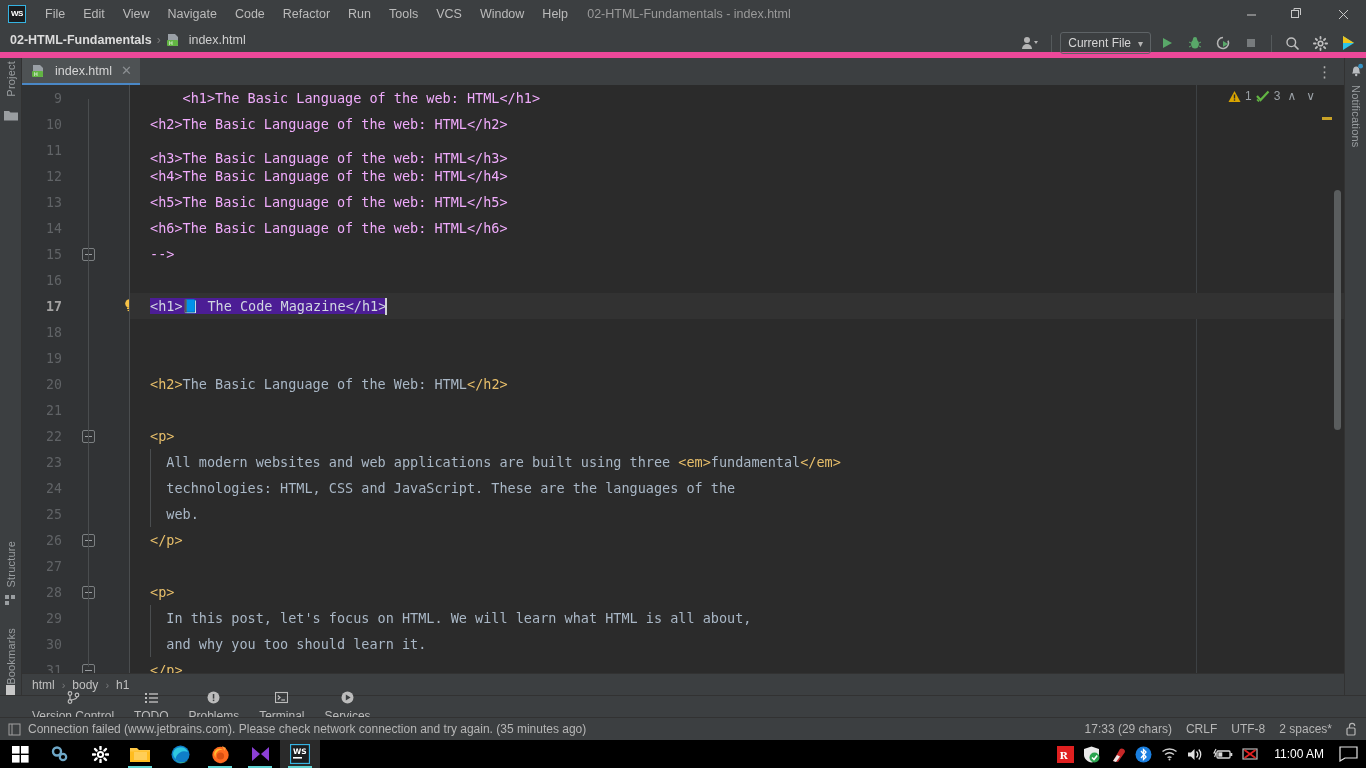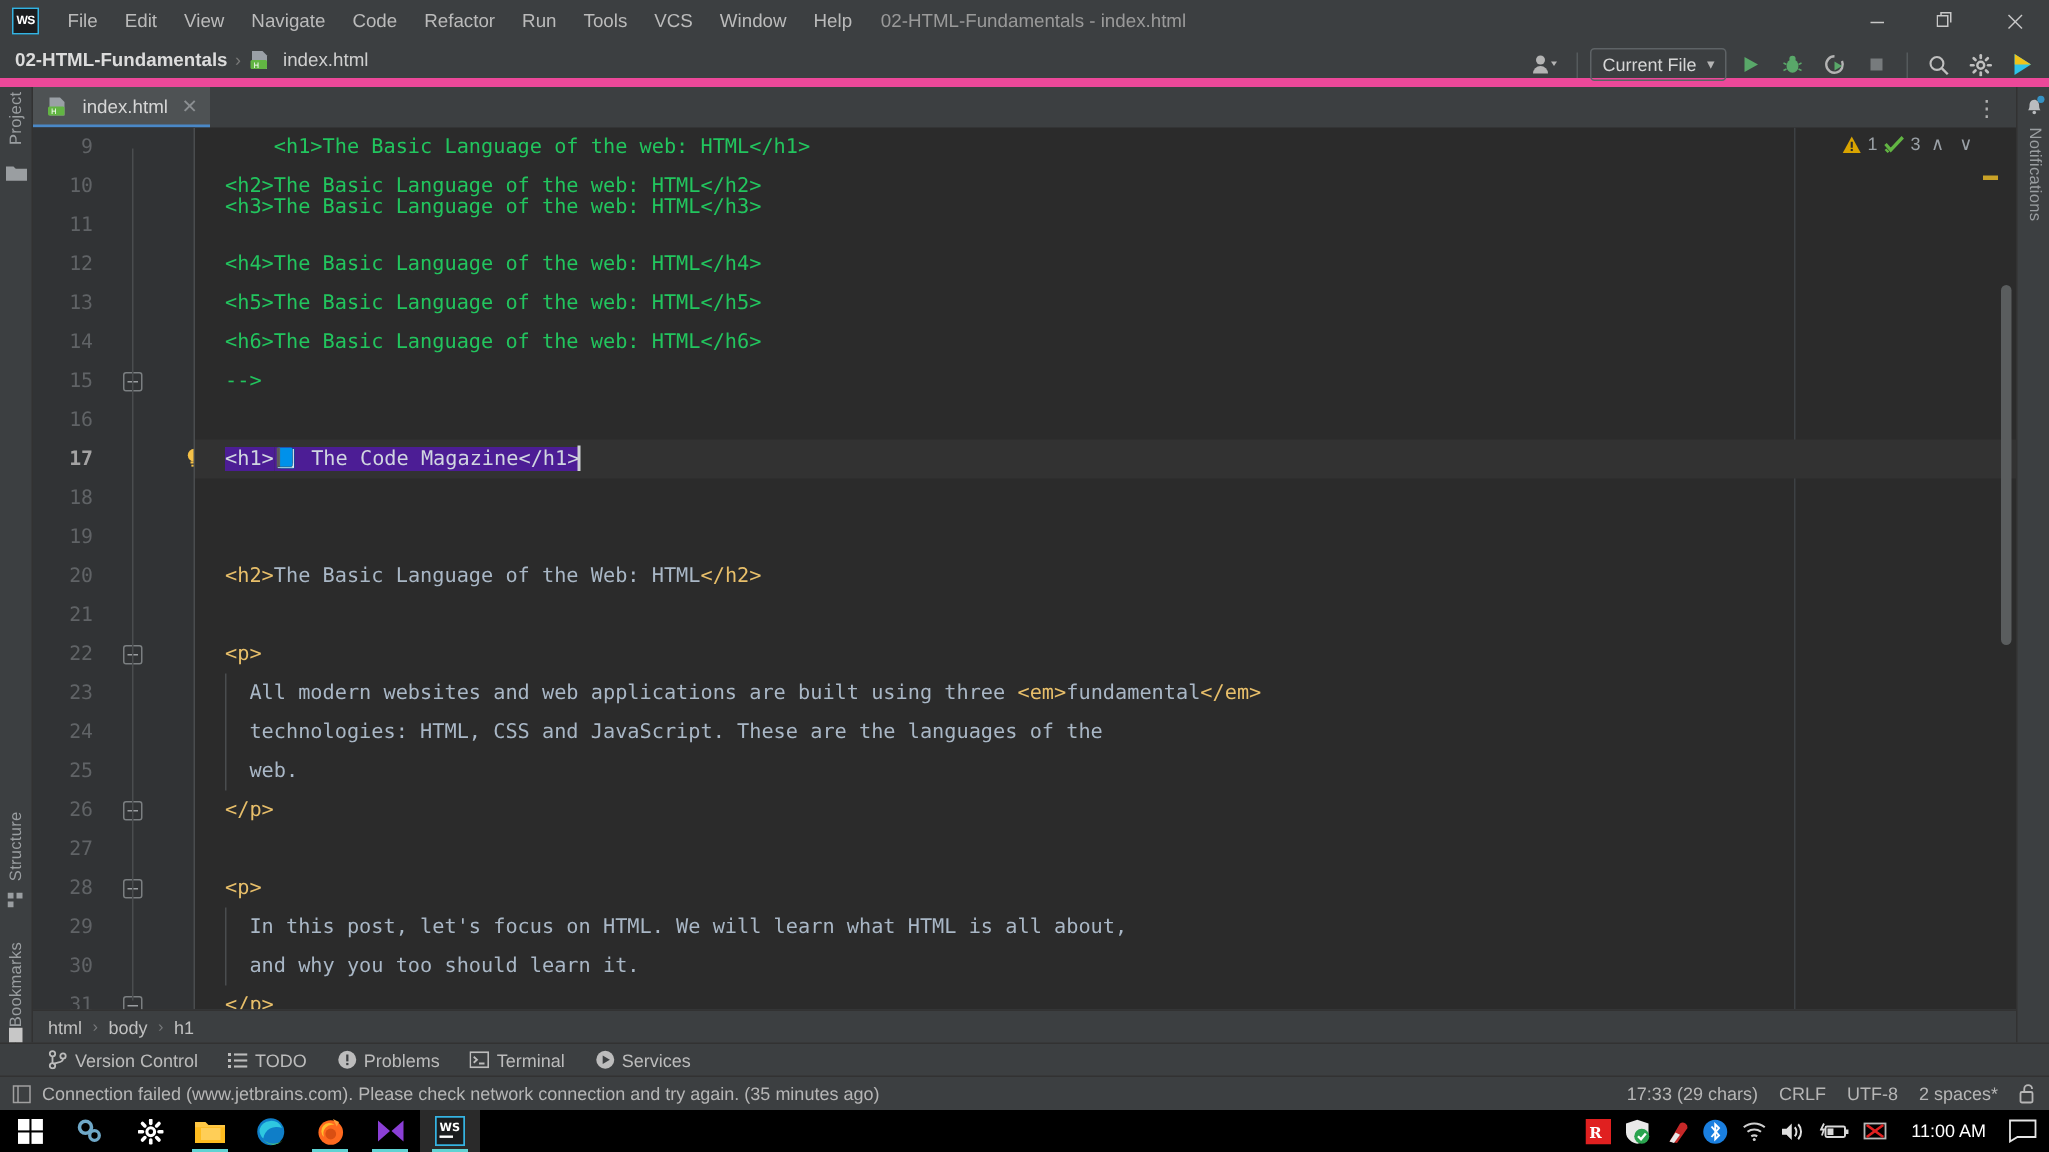--- a/index.html
+++ b/index.html
@@ -158,7 +158,7 @@
   .cline.highlight { background: #323232; }
   .tag { color: #e8bf6a; }
   .txt { color: #a9b7c6; }
-  .cmt { color: #22c55e; text-align: center; }
+  .cmt { color: #f0abfc; text-align: center; }
   .sel { background: #4c1d95; color: #d0d6e0; }
   .caret {
     display: inline-block; width: 1.5px; height: 17px; background: #cfd2d5;

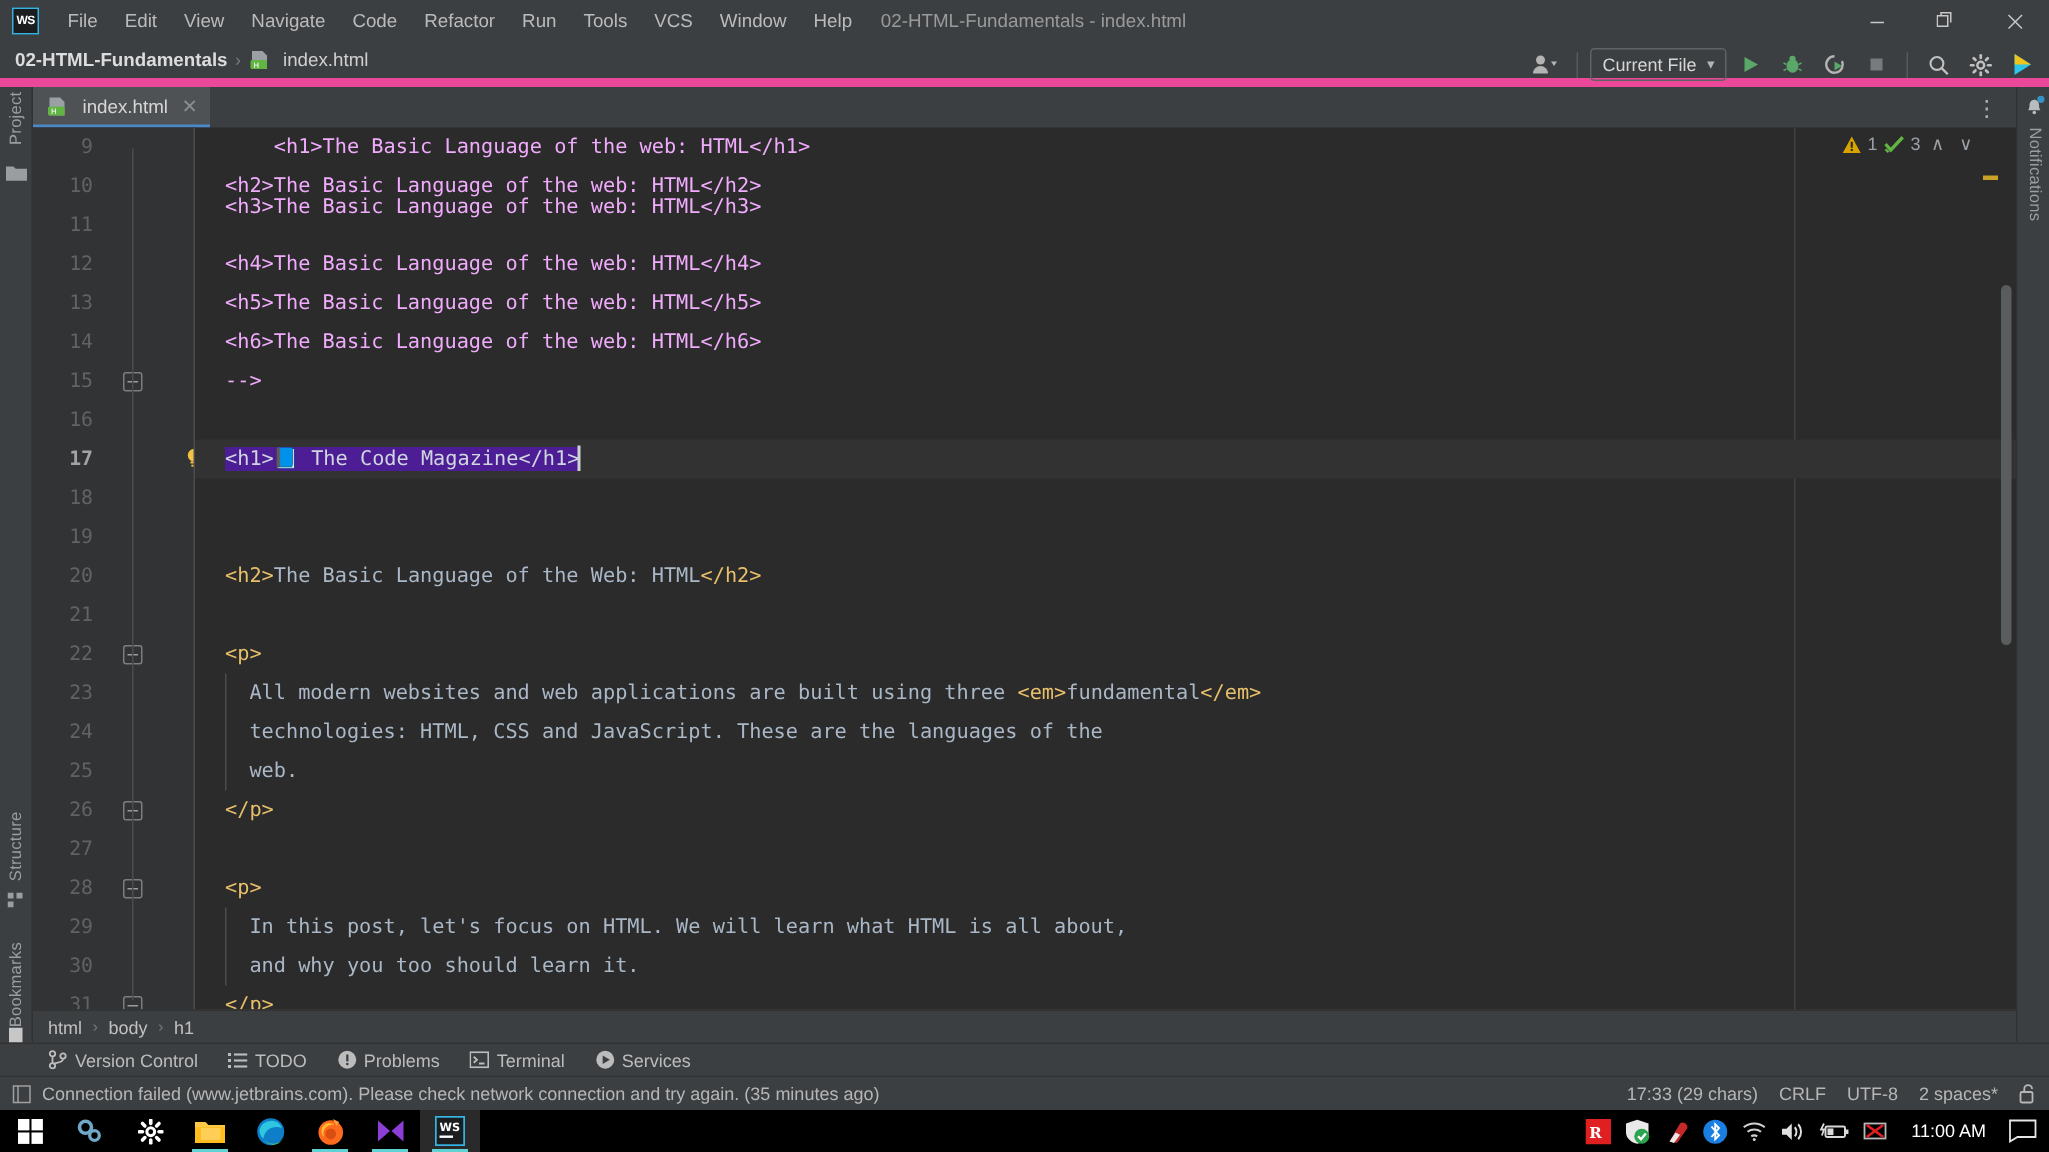--- a/index.html
+++ b/index.html
@@ -517,7 +517,7 @@
       <div class="margin-guide"></div>
     <div class="cline" style="top: 0px;"><span class="cmt">    &lt;h1&gt;The Basic Language of the web: HTML&lt;/h1&gt;</span></div>
         <div class="cline" style="top: 26px;"><span class="cmt">&lt;h2&gt;The Basic Language of the web: HTML&lt;/h2&gt;</span></div>
-        <div class="cline" style="top: 40px;"><span class="cmt">&lt;h3&gt;The Basic Language of the web: HTML&lt;/h3&gt;</span></div>
+        <div class="cline" style="top: 60px;"><span class="cmt">&lt;h3&gt;The Basic Language of the web: HTML&lt;/h3&gt;</span></div>
         <div class="cline" style="top: 78px;"><span class="cmt">&lt;h4&gt;The Basic Language of the web: HTML&lt;/h4&gt;</span></div>
         <div class="cline" style="top: 104px;"><span class="cmt">&lt;h5&gt;The Basic Language of the web: HTML&lt;/h5&gt;</span></div>
         <div class="cline" style="top: 130px;"><span class="cmt">&lt;h6&gt;The Basic Language of the web: HTML&lt;/h6&gt;</span></div>

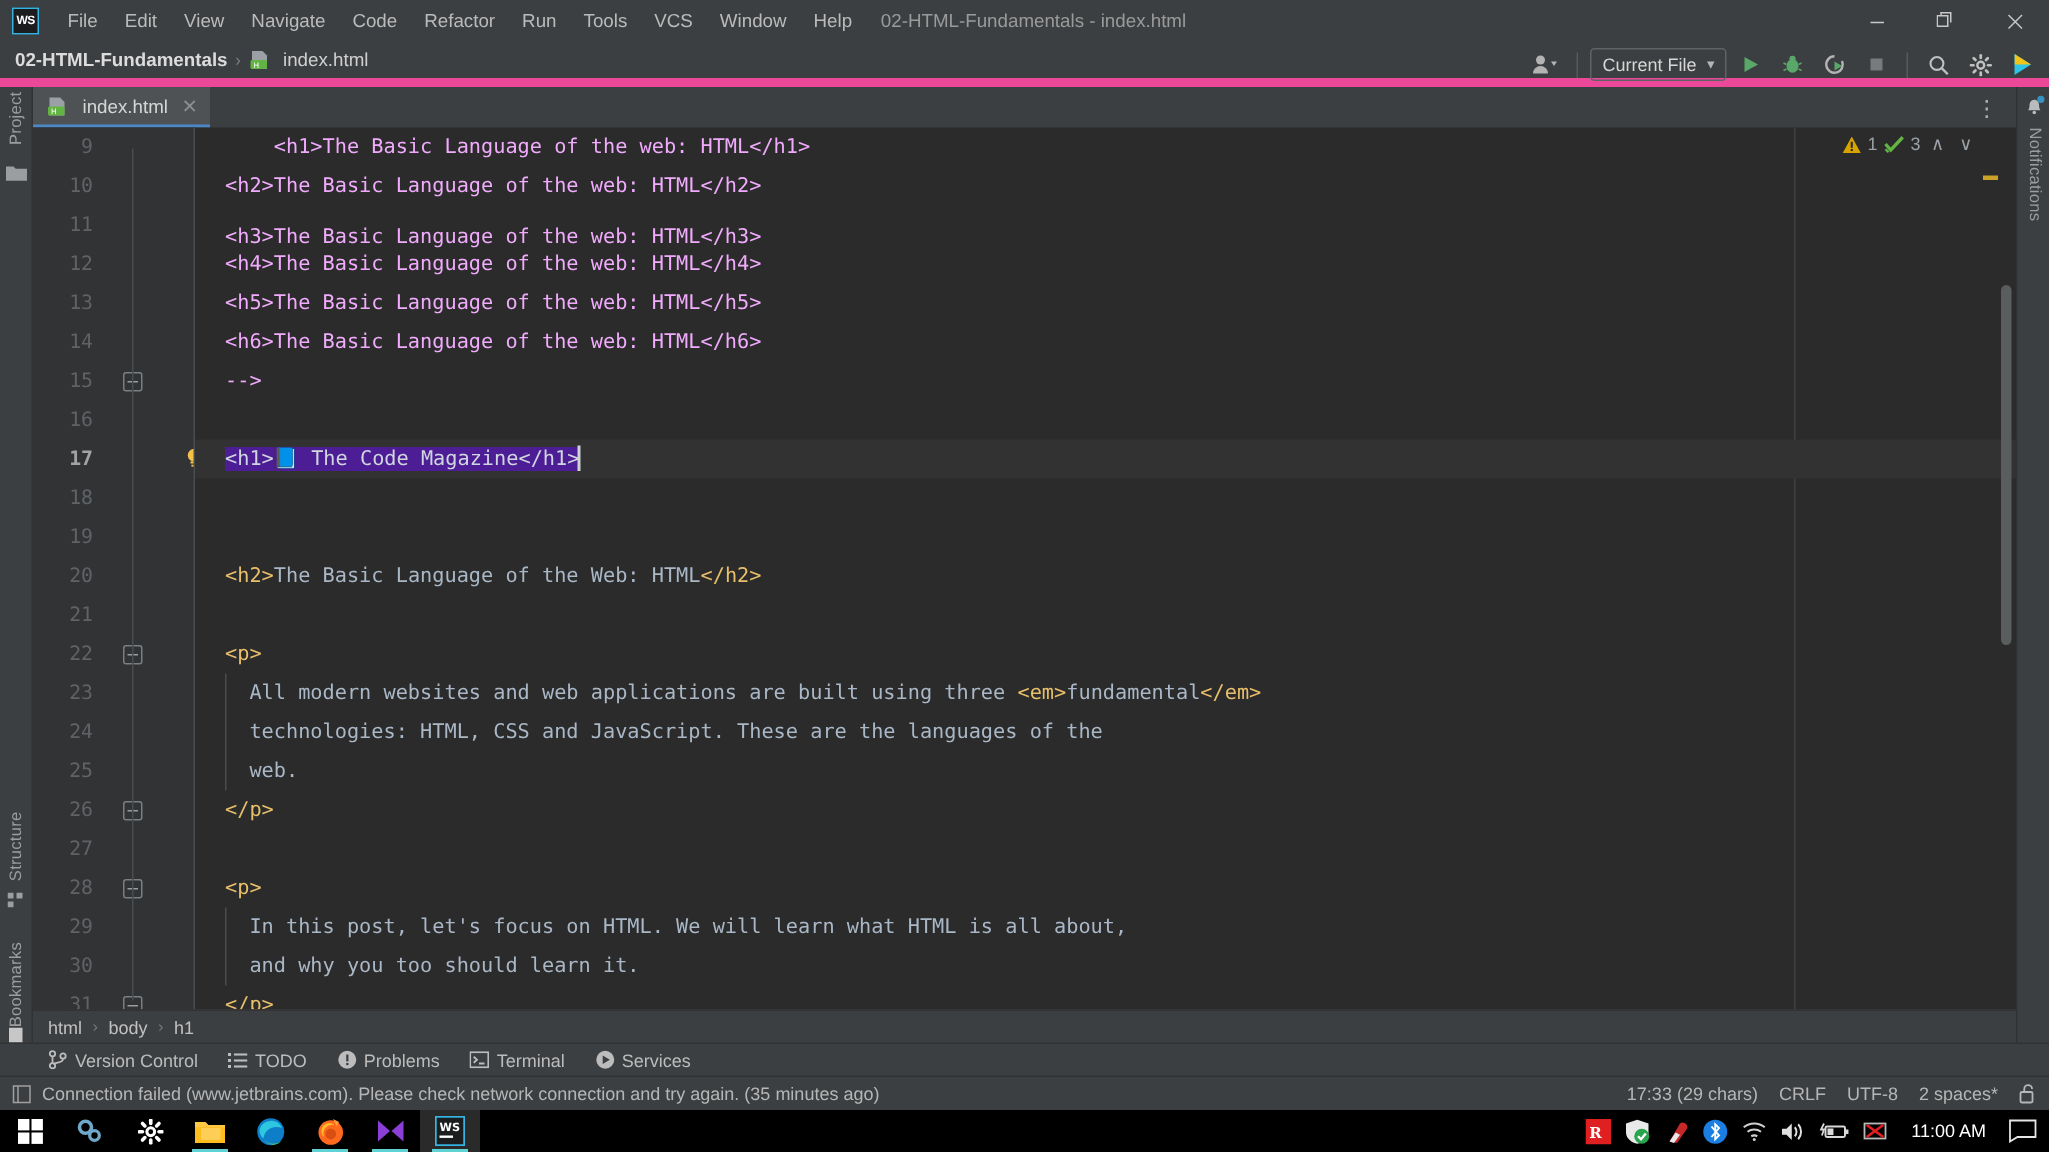--- a/index.html
+++ b/index.html
@@ -204,7 +204,7 @@
   }
   .tw-btn {
     display: flex; align-items: center; gap: 5px; padding: 2px 10px;
-    color: #bcbcbc; font-size: 12px;
+    color: #bcbcbc; font-size: 12px; flex-direction: column;
   }
 
   

